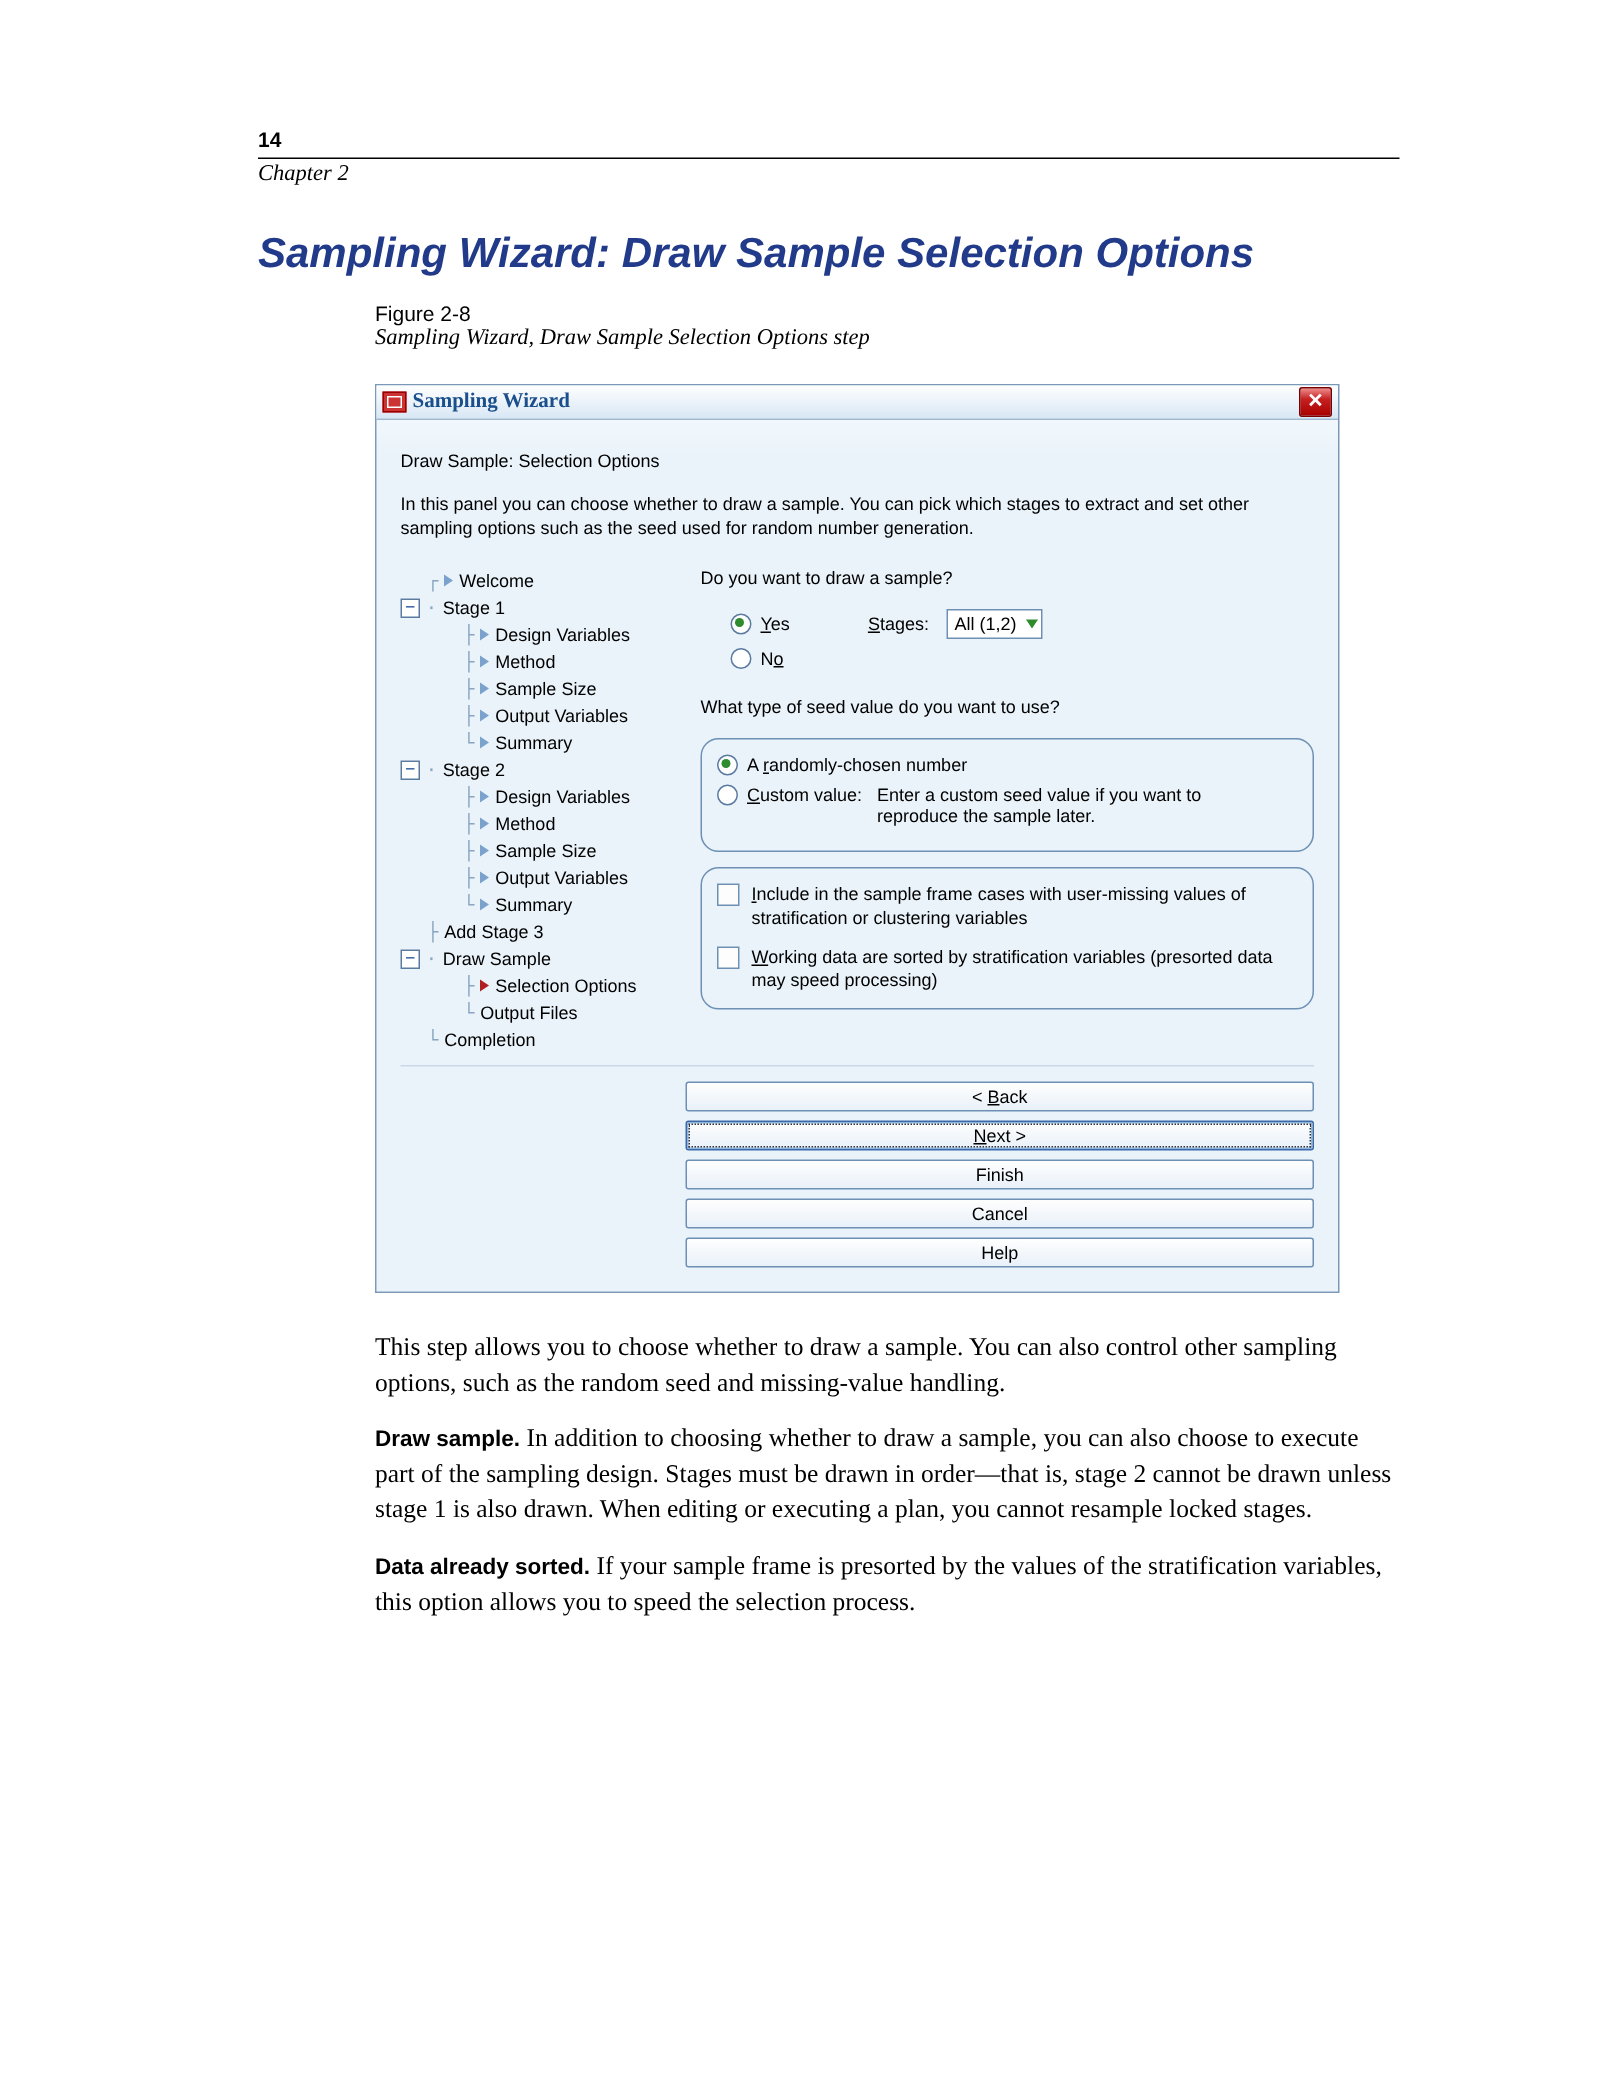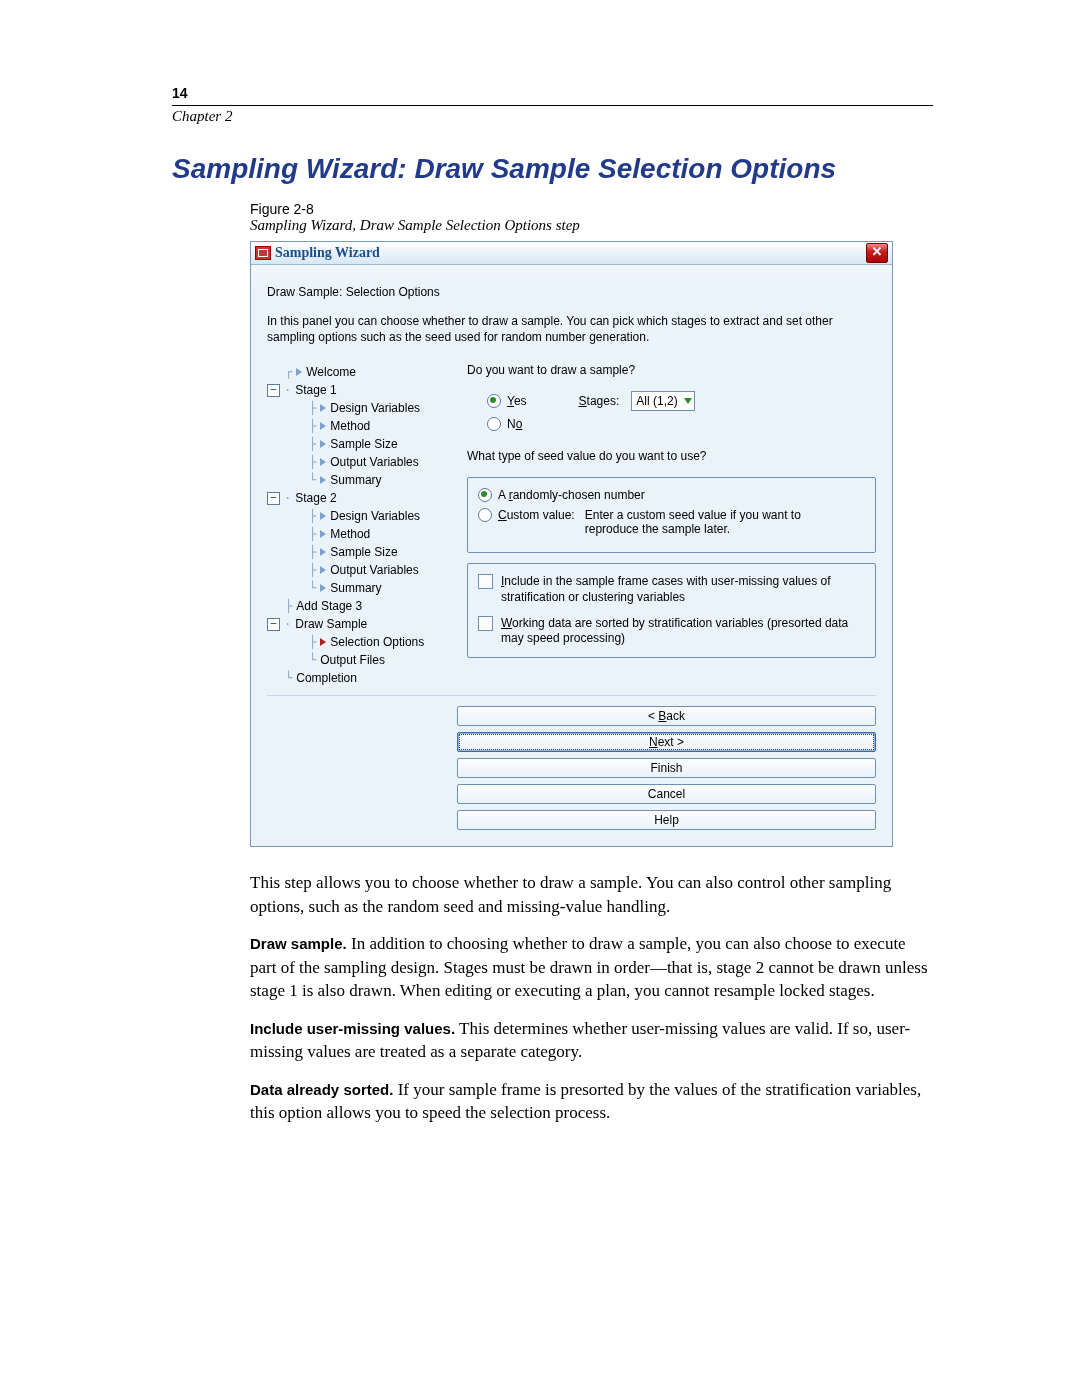--- a/index.html
+++ b/index.html
@@ -49,7 +49,7 @@
     font-style: italic;
     font-size: 15px;
     margin-left: 78px;
-    margin-bottom: 7px;
+    margin-bottom: 22px;
   }
 
   

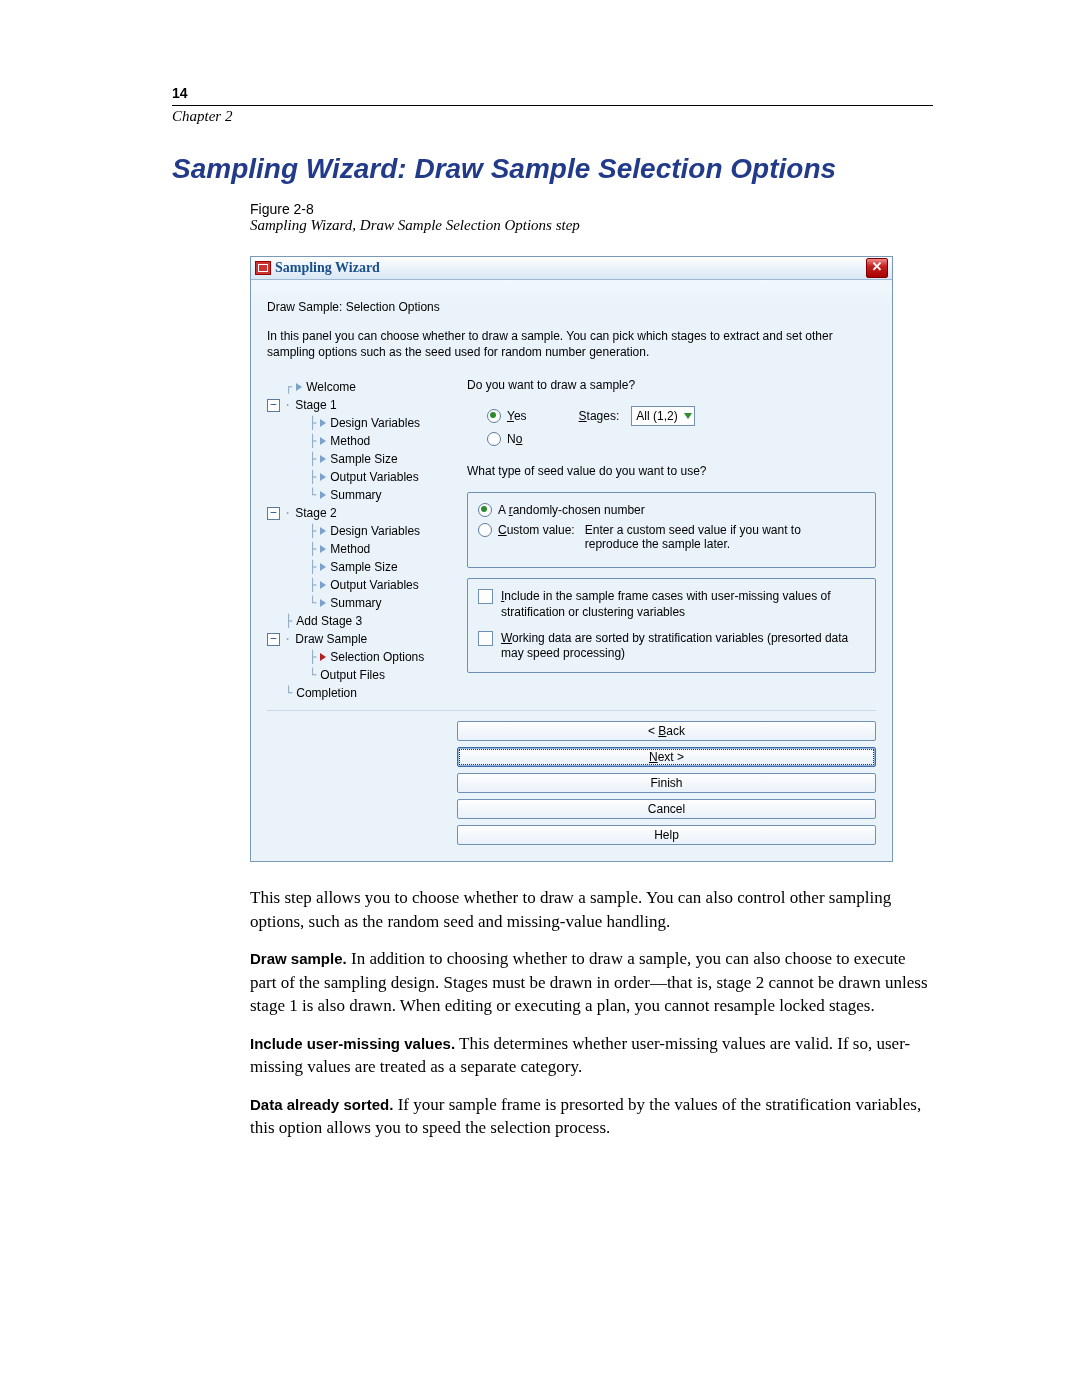--- a/index.html
+++ b/index.html
@@ -183,7 +183,7 @@
   }
   fieldset.group {
     border: 1px solid #6d90b4;
-    border-radius: 2px;
+    border-radius: 12px;
     padding: 10px 10px 10px 10px;
     margin: 0 0 10px 0;
   }

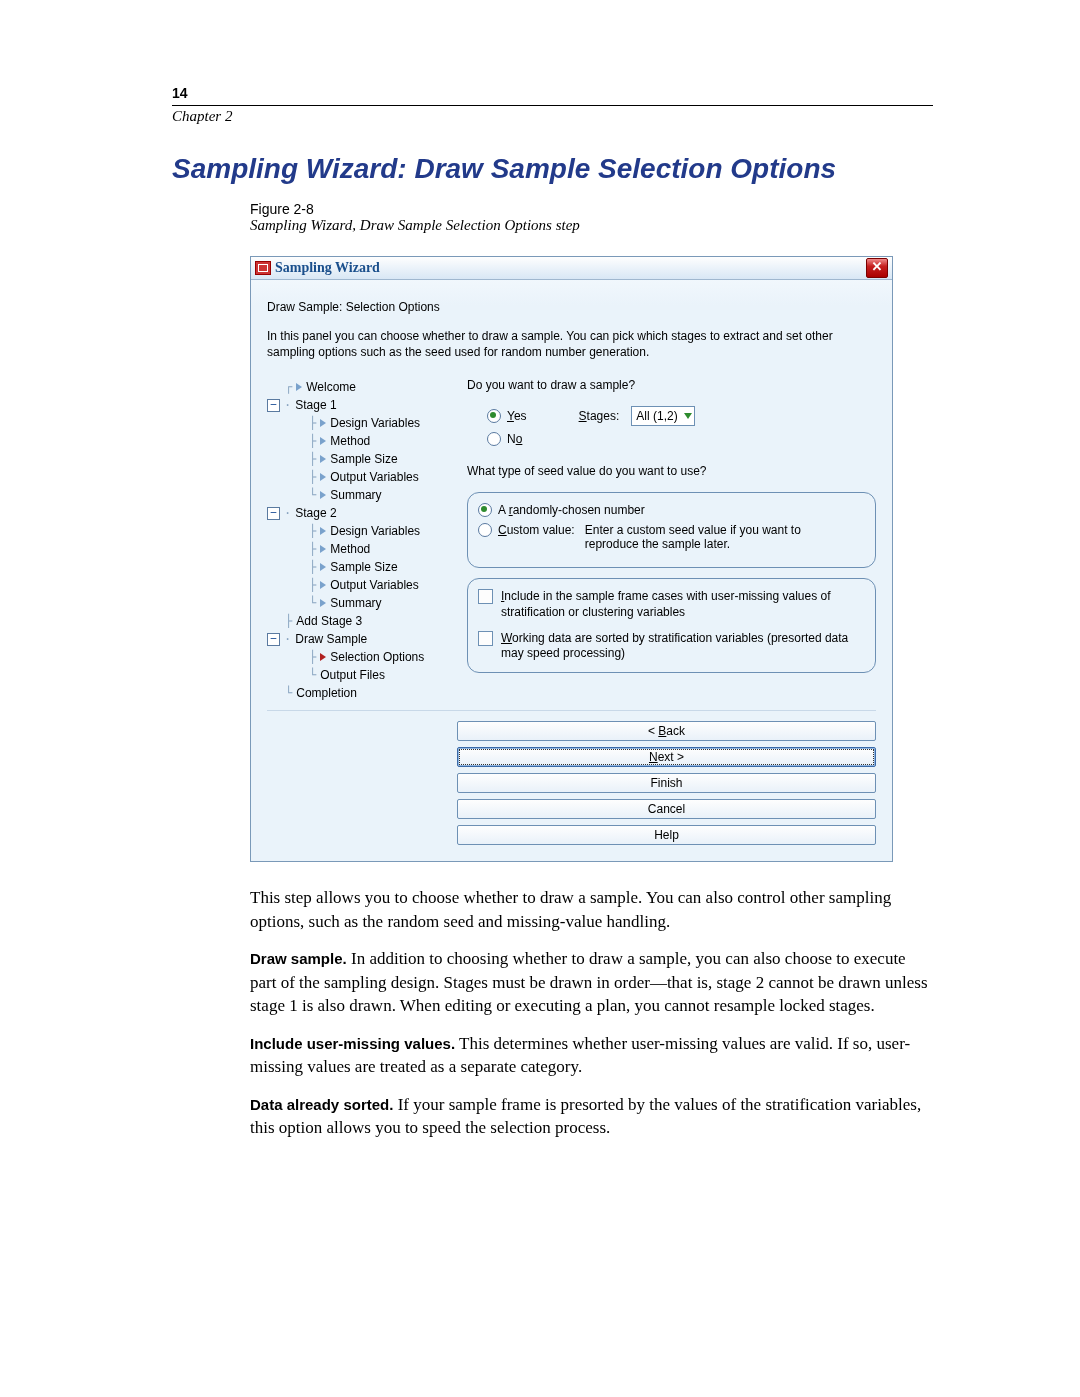--- a/index.html
+++ b/index.html
@@ -413,7 +413,6 @@
   <div class="body-text">
     <p>This step allows you to choose whether to draw a sample. You can also control other sampling options, such as the random seed and missing-value handling.</p>
     <p><span class="lead">Draw sample.</span><span> In addition to choosing whether to draw a sample, you can also choose to execute part of the sampling design. Stages must be drawn in order—that is, stage 2 cannot be drawn unless stage 1 is also drawn. When editing or executing a plan, you cannot resample locked stages.</span></p>
-    <p><span class="lead">Include user-missing values.</span><span> This determines whether user-missing values are valid. If so, user-missing values are treated as a separate category.</span></p>
     <p><span class="lead">Data already sorted.</span><span> If your sample frame is presorted by the values of the stratification variables, this option allows you to speed the selection process.</span></p>
   </div>
 

